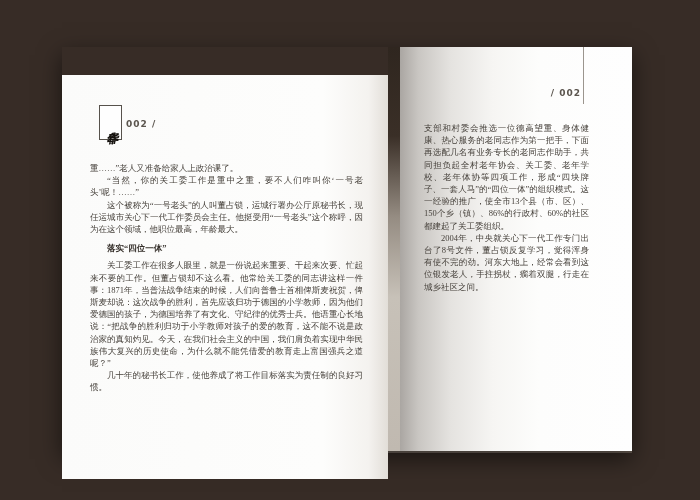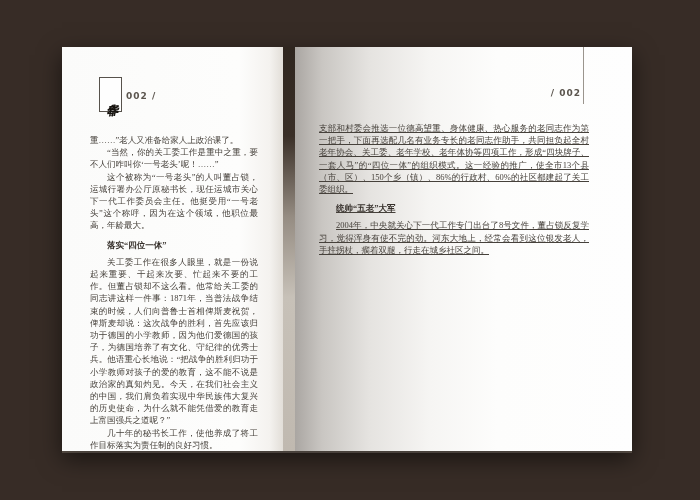--- a/index.html
+++ b/index.html
@@ -17,8 +17,9 @@
   }
   .page{position:relative;height:100%;}
   .page-left{
-    width:221px;
+    width:326px;
     background:linear-gradient(to right,#fbfbfa 0%,#fdfdfc 80%,#f4f2ef 94%,#e2ded8 100%);
+    margin-top:28px;
   }
   .spine{
     width:12px;

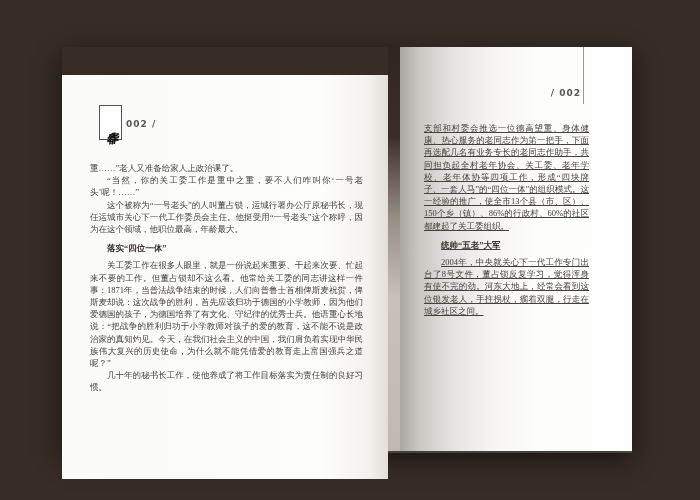--- a/index.html
+++ b/index.html
@@ -60,7 +60,7 @@
     color:#46413b;text-align:justify;
   }
   .textcol-left{left:28px;right:25px;top:87px;}
-  .textcol-right{left:24px;right:43px;top:75px;text-decoration:underline;}
+  .textcol-right{left:24px;right:43px;top:75px;}
   .textcol p{margin:0;}
   .textcol p.indent{text-indent:2em;}
   .textcol h3{

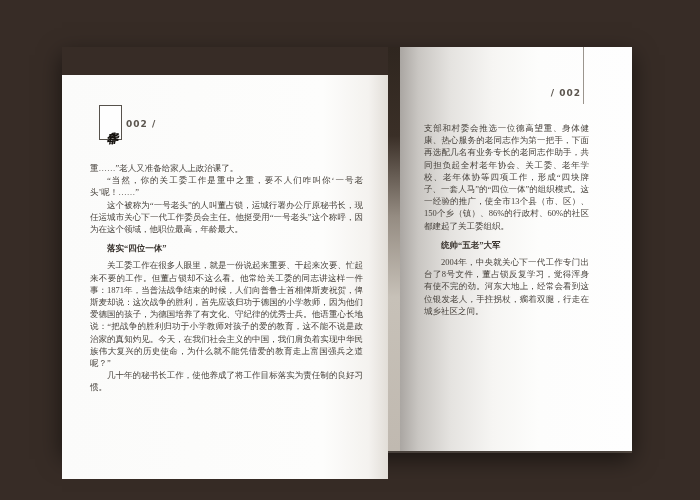--- a/index.html
+++ b/index.html
@@ -95,7 +95,6 @@
     <div class="pagenum pagenum-right">/ 002</div>
     <div class="textcol textcol-right">
         <p>支部和村委会推选一位德高望重、身体健康、热心服务的老同志作为第一把手，下面再选配几名有业务专长的老同志作助手，共同担负起全村老年协会、关工委、老年学校、老年体协等四项工作，形成“四块牌子、一套人马”的“四位一体”的组织模式。这一经验的推广，使全市13个县（市、区）、150个乡（镇）、86%的行政村、60%的社区都建起了关工委组织。</p>
-        <h3 class="indent">统帅“五老”大军</h3>
         <p class="indent">2004年，中央就关心下一代工作专门出台了8号文件，董占锁反复学习，觉得浑身有使不完的劲。河东大地上，经常会看到这位银发老人，手拄拐杖，瘸着双腿，行走在城乡社区之间。</p>
       </div>
   </div>

